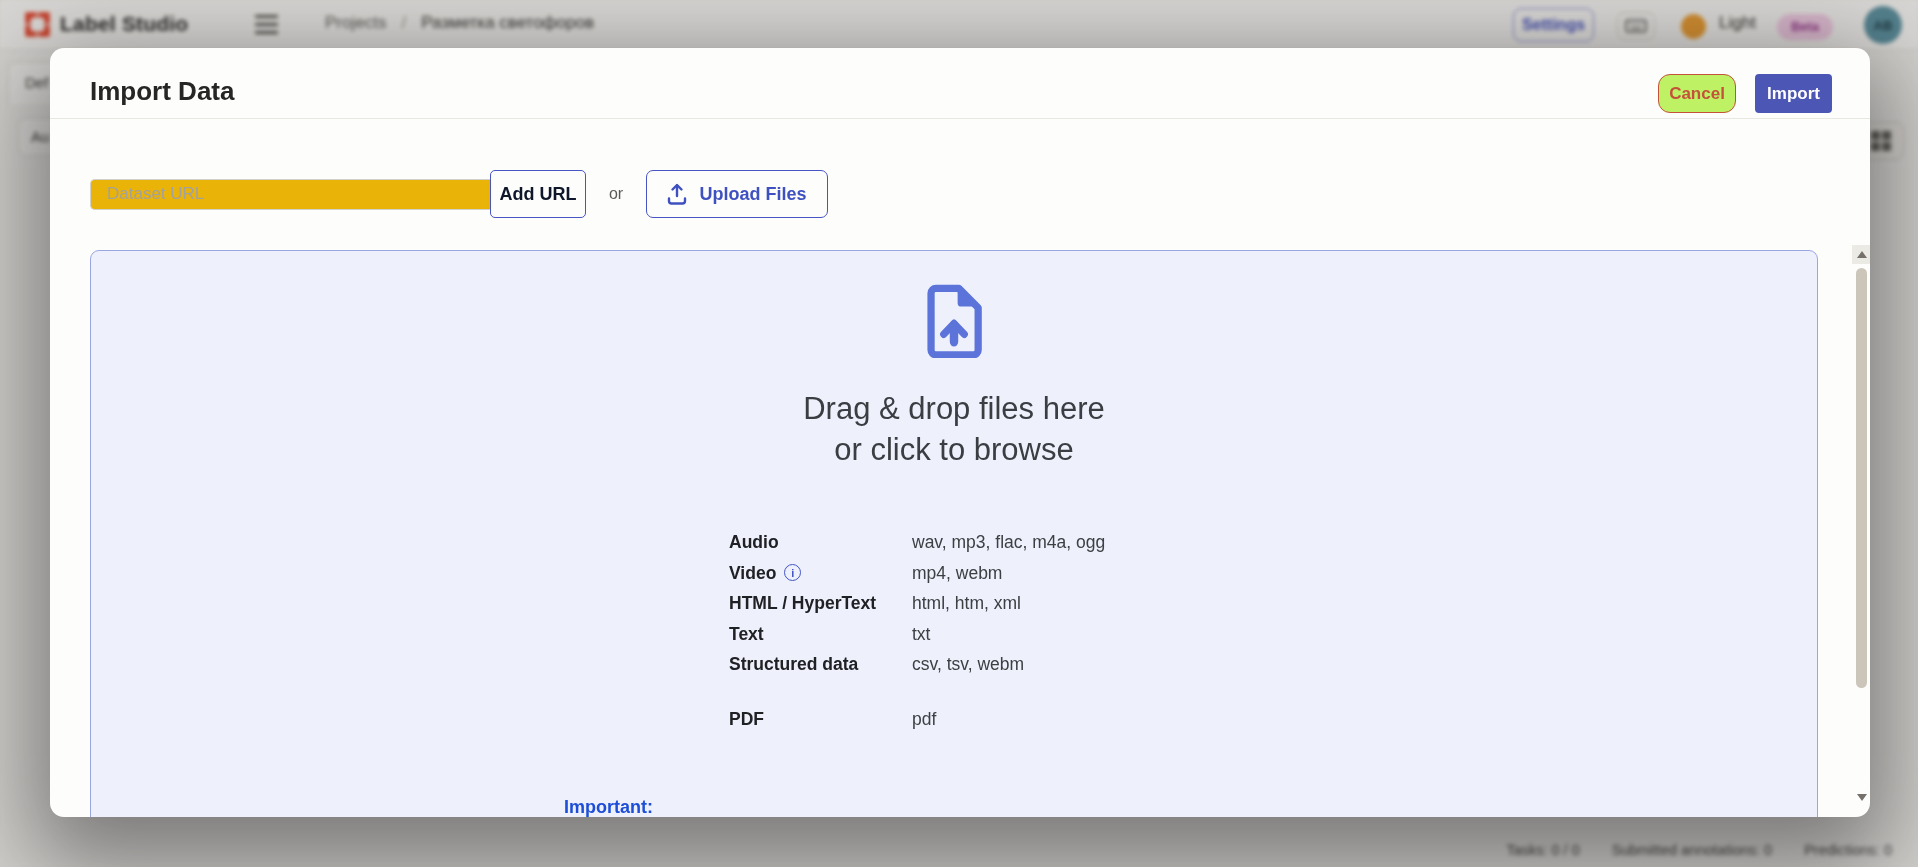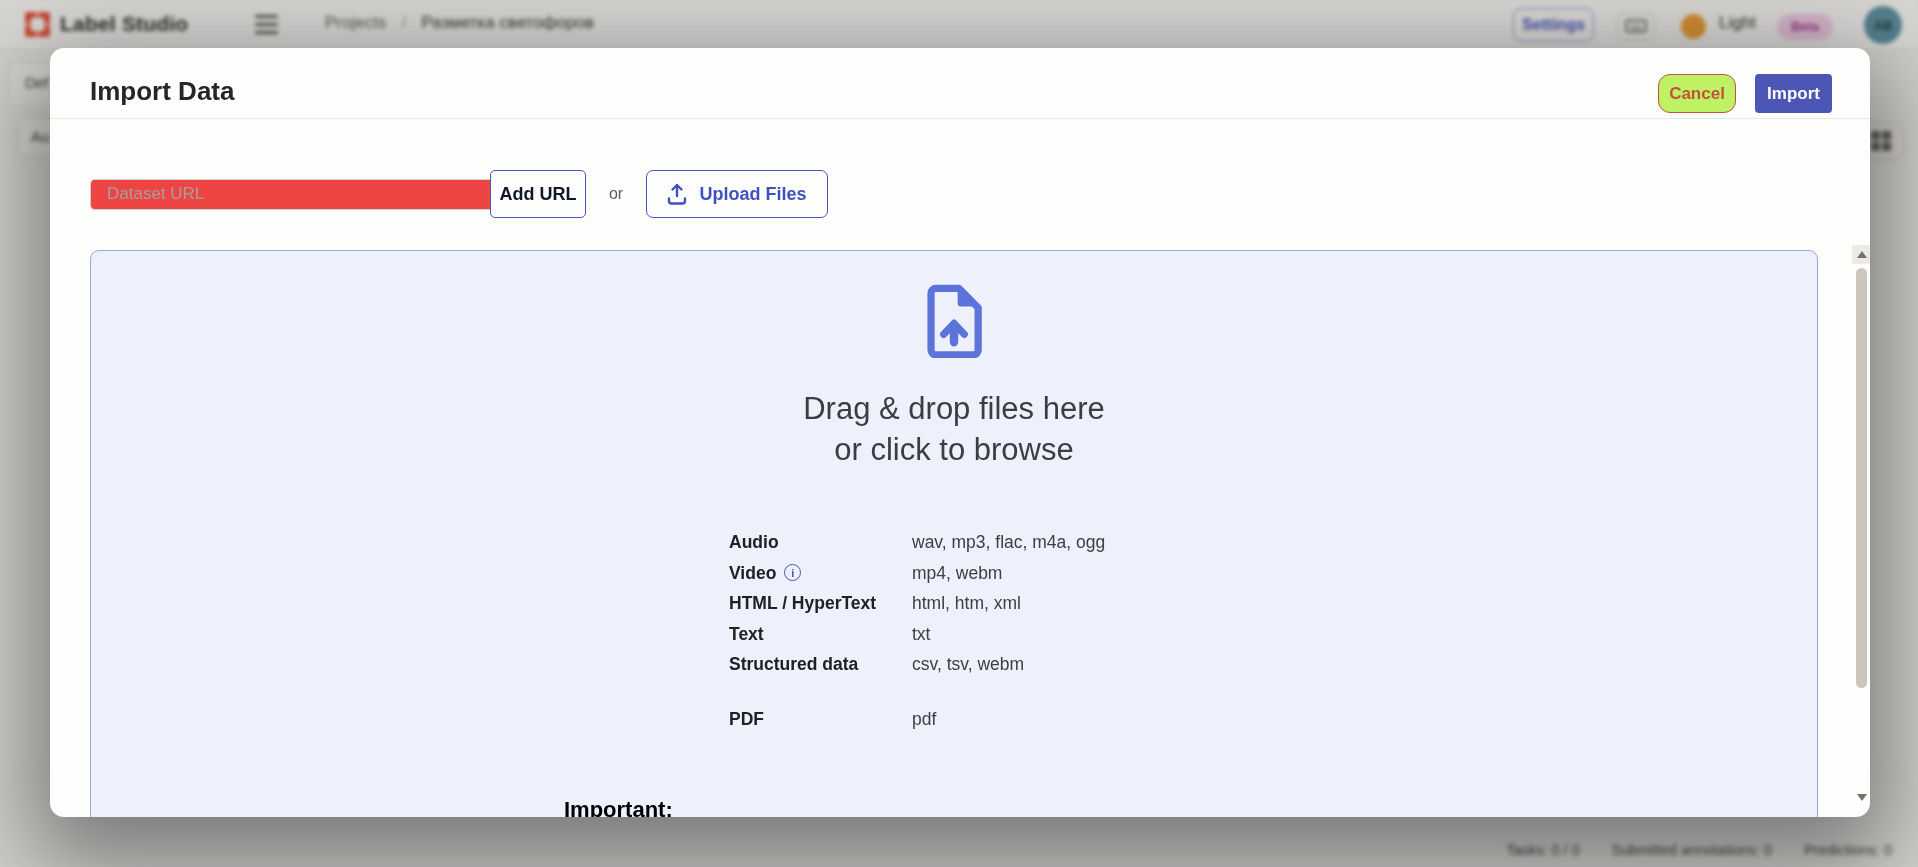--- a/index.html
+++ b/index.html
@@ -76,7 +76,7 @@
   .url-row { position:absolute; left:40px; top:122px; height:48px; display:flex; align-items:center; }
   .url-input { width:400px; height:31px; border:1px solid #d2d0cb; border-right:none;
                border-radius:5px 0 0 5px; padding:0 16px; font-size:17px; color:#34332f;
-               background:#ef4444; outline:none; font-family:"Liberation Sans", sans-serif; }
+               background:#eab308; outline:none; font-family:"Liberation Sans", sans-serif; }
   .url-input::placeholder { color:#a3a19c; }
   .addurl-btn { width:96px; height:48px; border:1.5px solid #4756c4; border-radius:5px;
                 background:#fdfdfc; color:#0f172a; font-size:18px; font-weight:600;

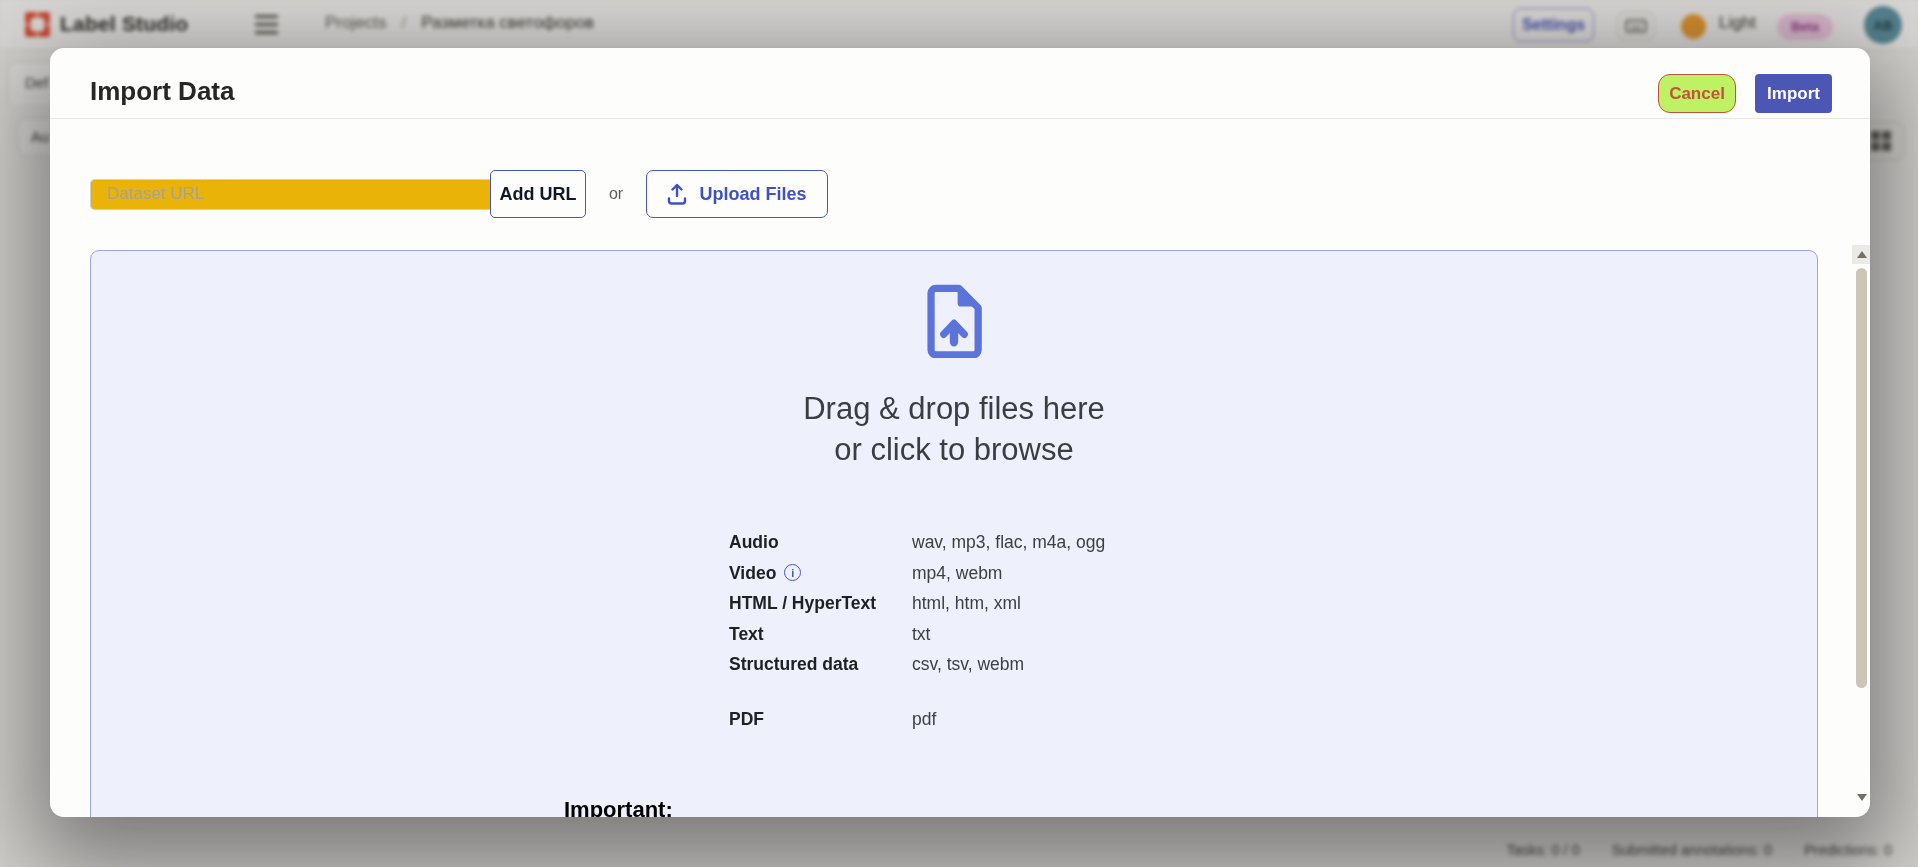--- a/index.html
+++ b/index.html
@@ -100,8 +100,8 @@
                border-radius:50%; color:#4254c5; font-size:11px; font-weight:700;
                align-items:center; justify-content:center; cursor:pointer; }
   .ft-formats { color:#3c4043; }
-  .important { position:absolute; left:473px; top:546px; font-size:22px; font-weight:700;
-               color:#000000; }
+  .important { position:absolute; left:473px; top:546px; font-size:18px; font-weight:700;
+               color:#1d4ed8; }
 
   .scroll-gutter { position:absolute; left:1802px; top:197px; width:19px; height:563px; }
   .scroll-up { position:absolute; left:0; top:0; width:19px; height:19px; background:#eceae5;

